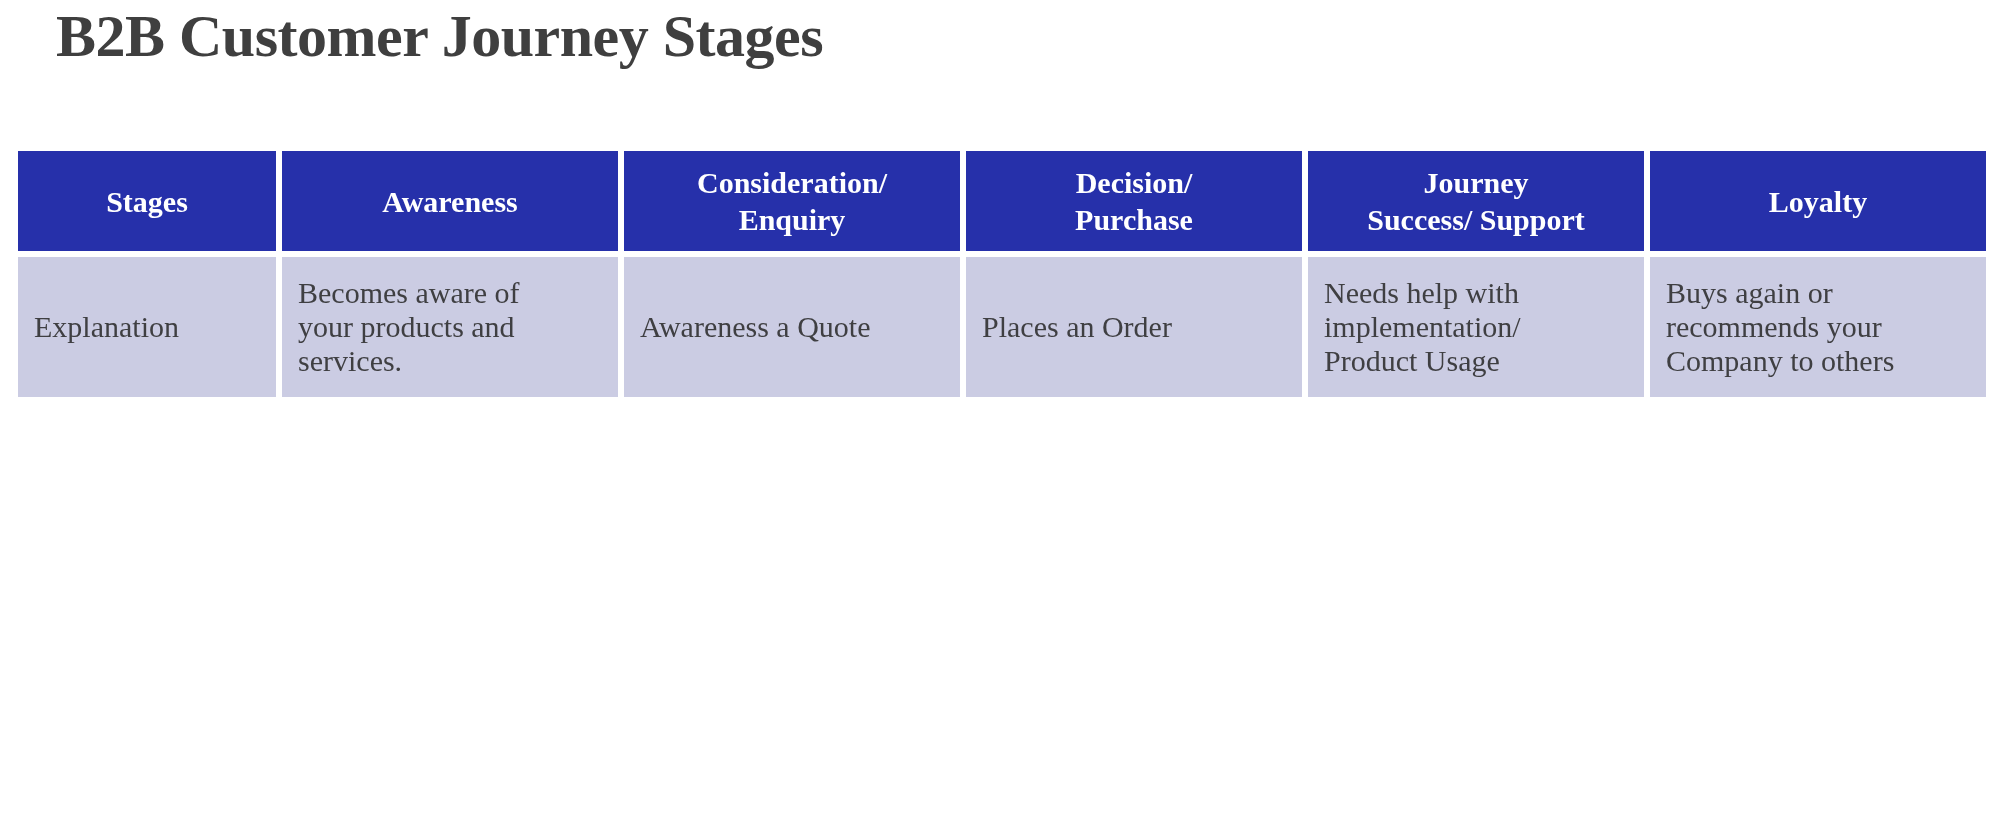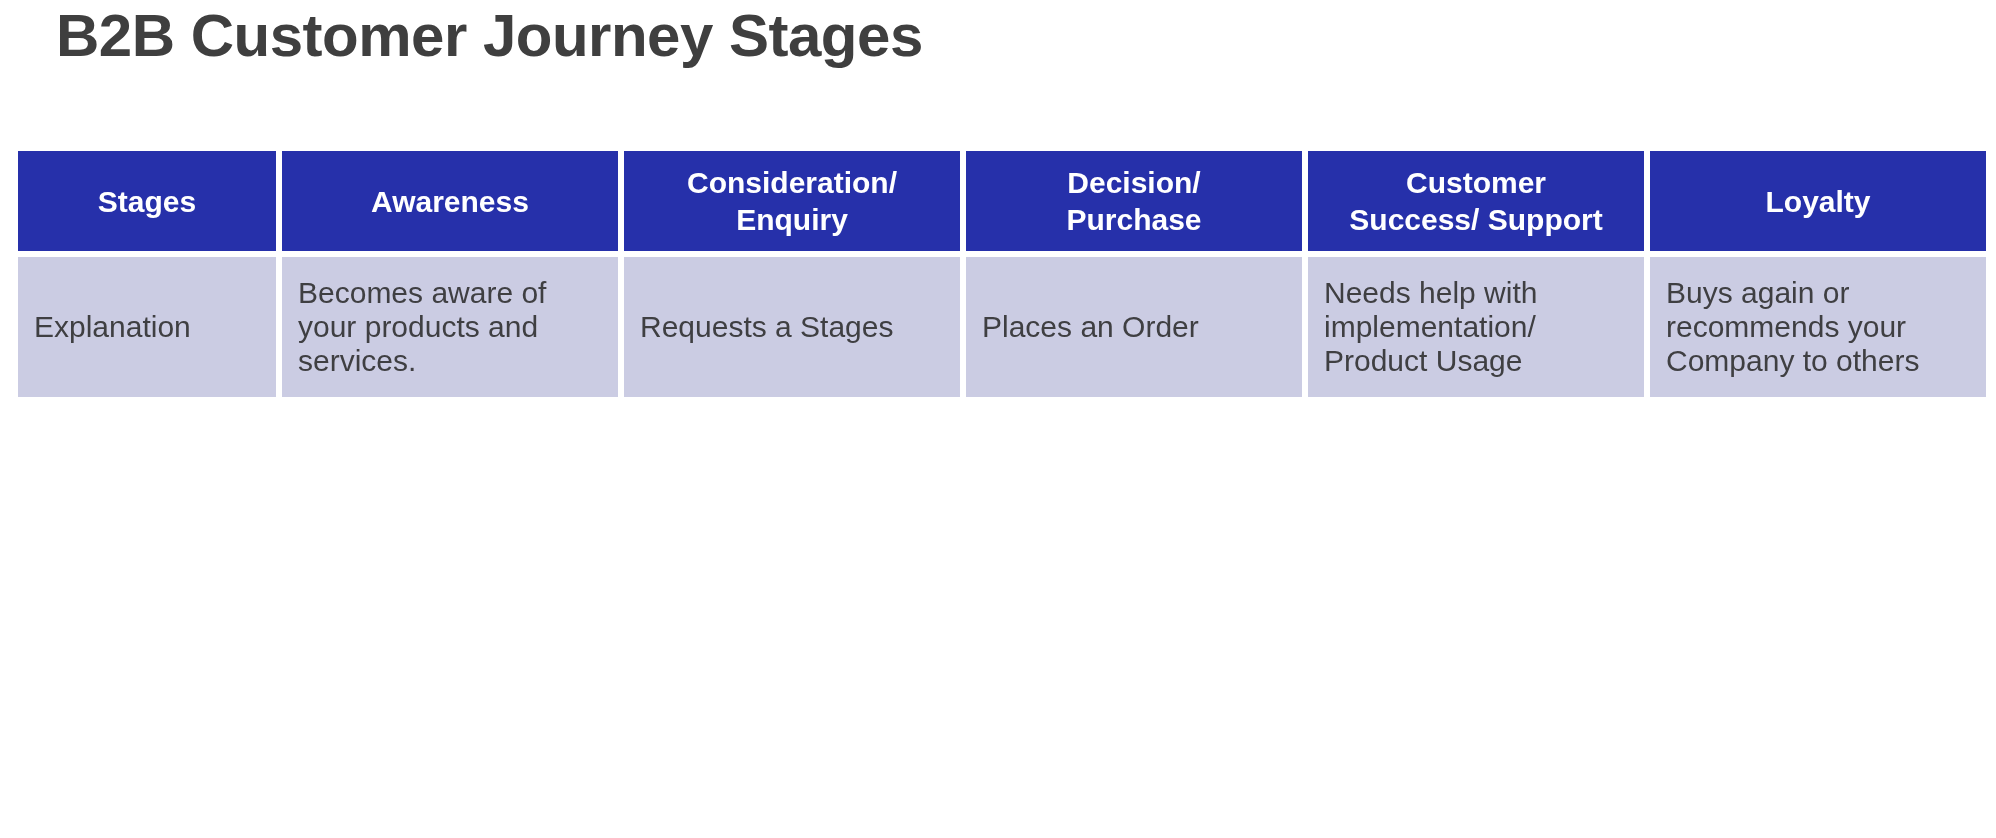--- a/index.html
+++ b/index.html
@@ -18,7 +18,7 @@
     font-family: "Liberation Sans", "DejaVu Sans", sans-serif;
     overflow: hidden;
   }
-  .page { position: relative; width: 1996px; height: 632px; }
+  .page { position: relative; width: 1996px; height: 632px; font-family: Liberation Serif, serif; }
 
   .title {
     position: absolute;

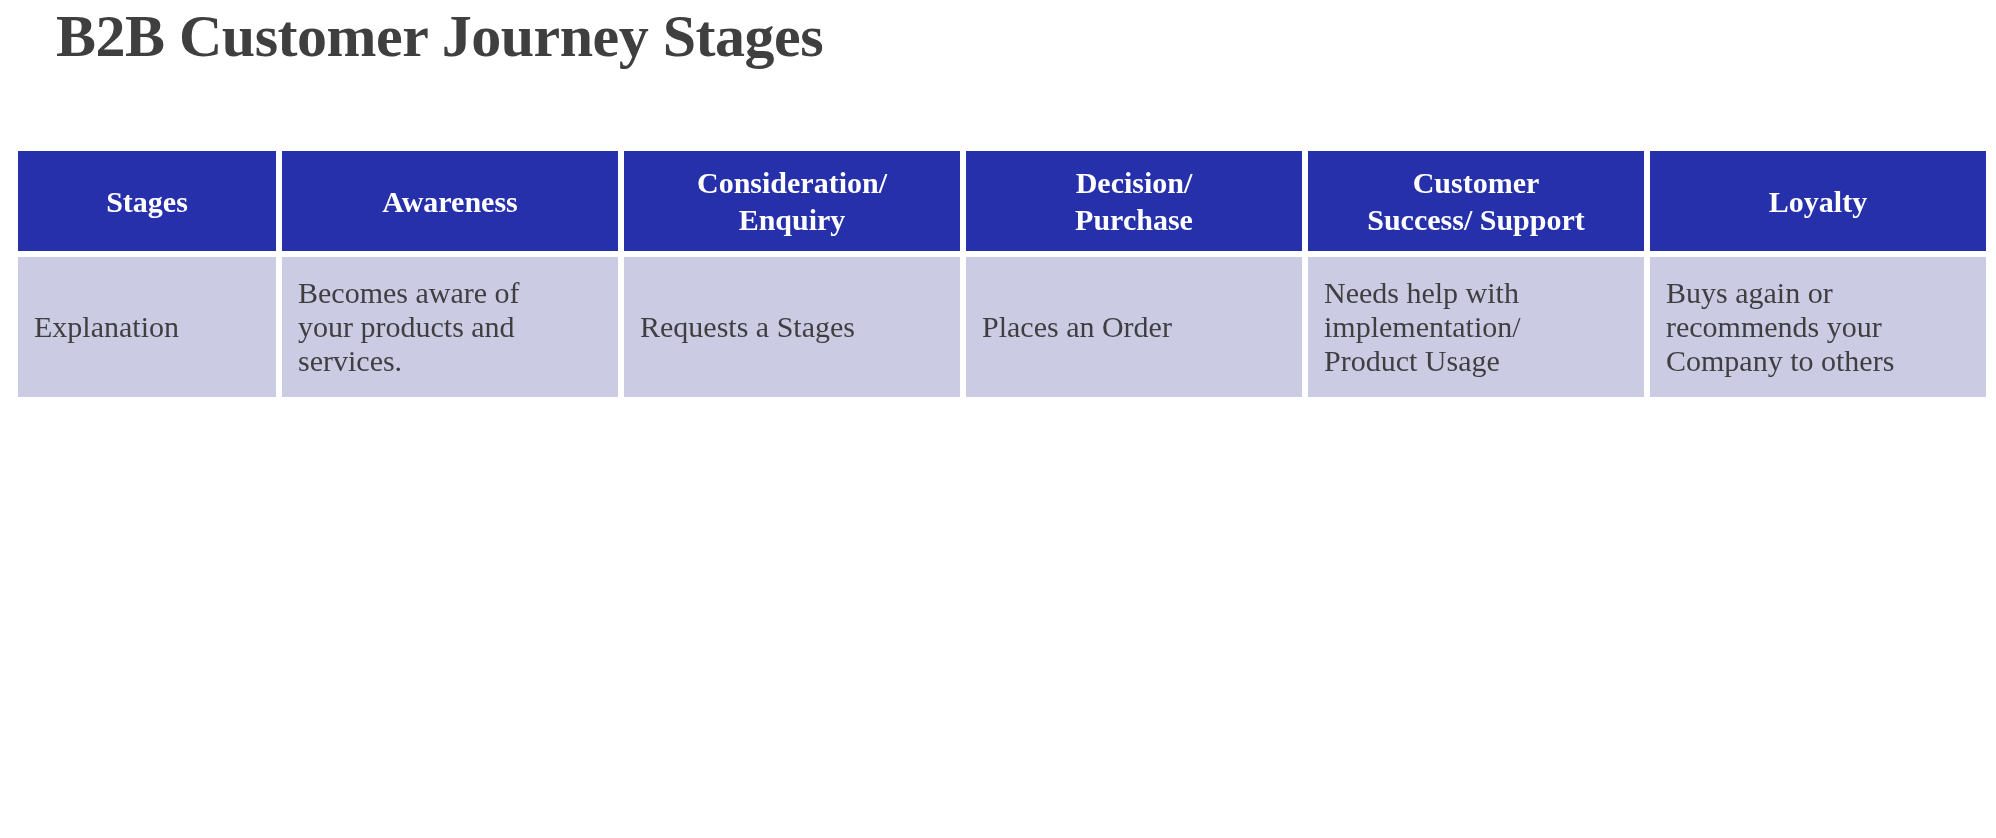--- a/index.html
+++ b/index.html
@@ -95,7 +95,7 @@
 Enquiry</th>
         <th>Decision/
 Purchase</th>
-        <th>Customer
+        <th>Journey
 Success/ Support</th>
         <th>Loyalty</th>
       </tr>

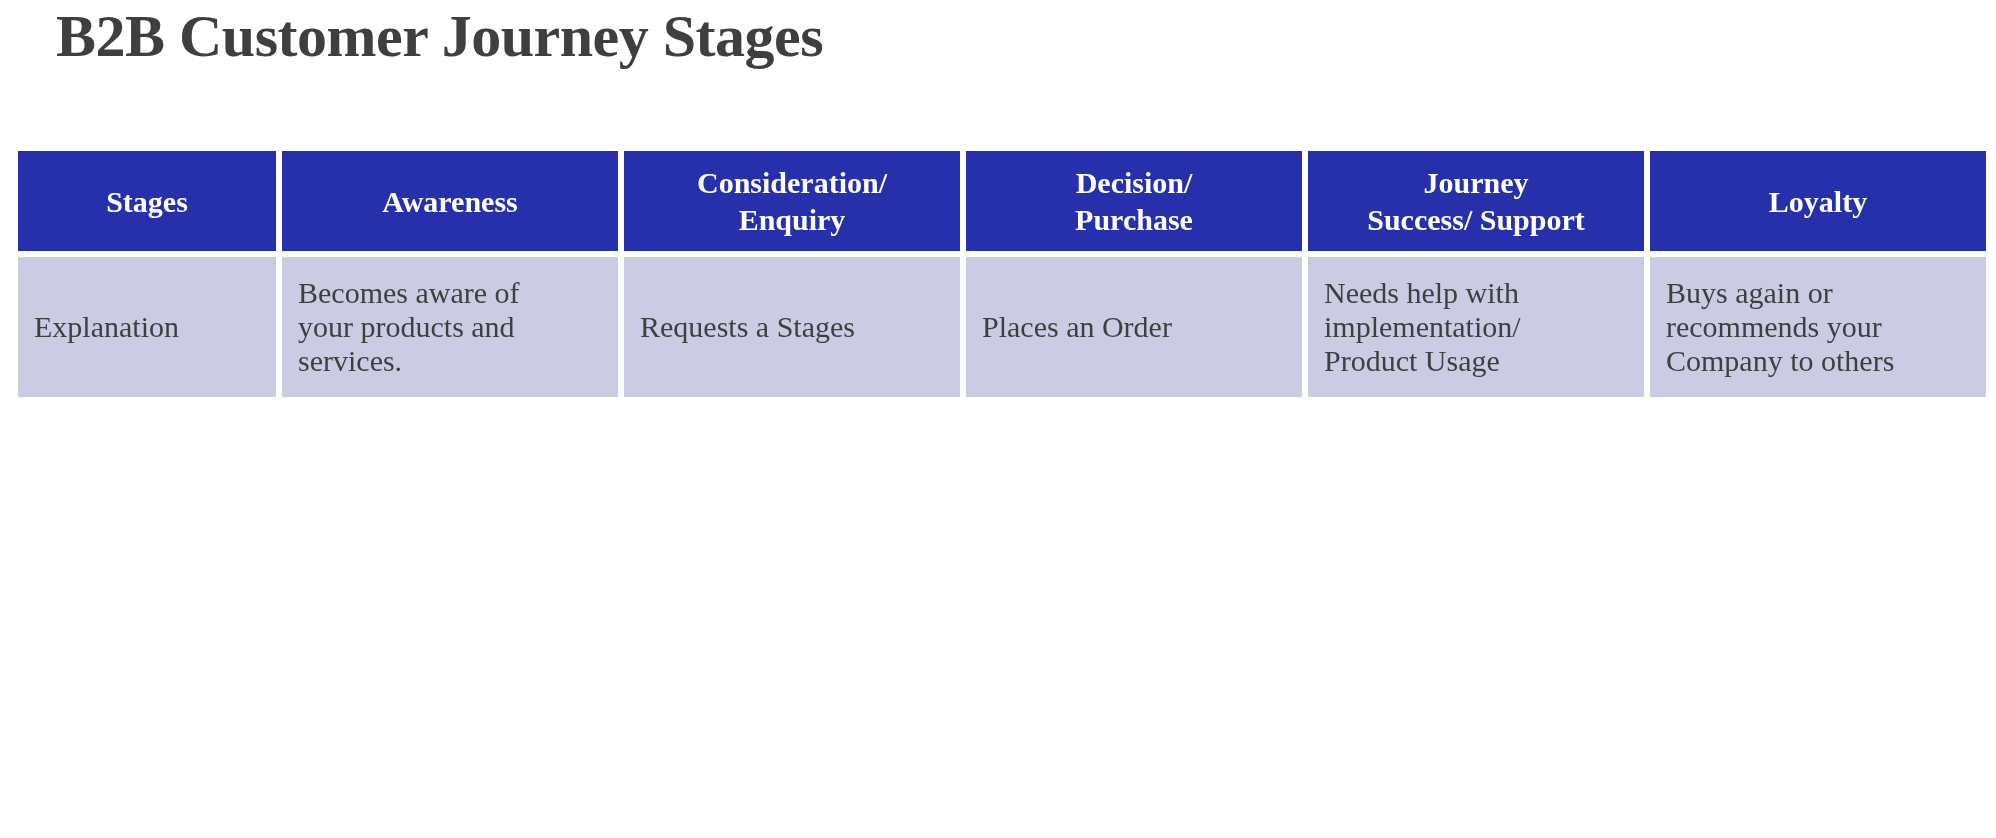--- a/index.html
+++ b/index.html
@@ -106,7 +106,7 @@
         <td>Becomes aware of
 your products and
 services.</td>
-        <td>Requests a Stages</td>
+        <td>Awareness a Quote</td>
         <td>Places an Order</td>
         <td>Needs help with
 implementation/

